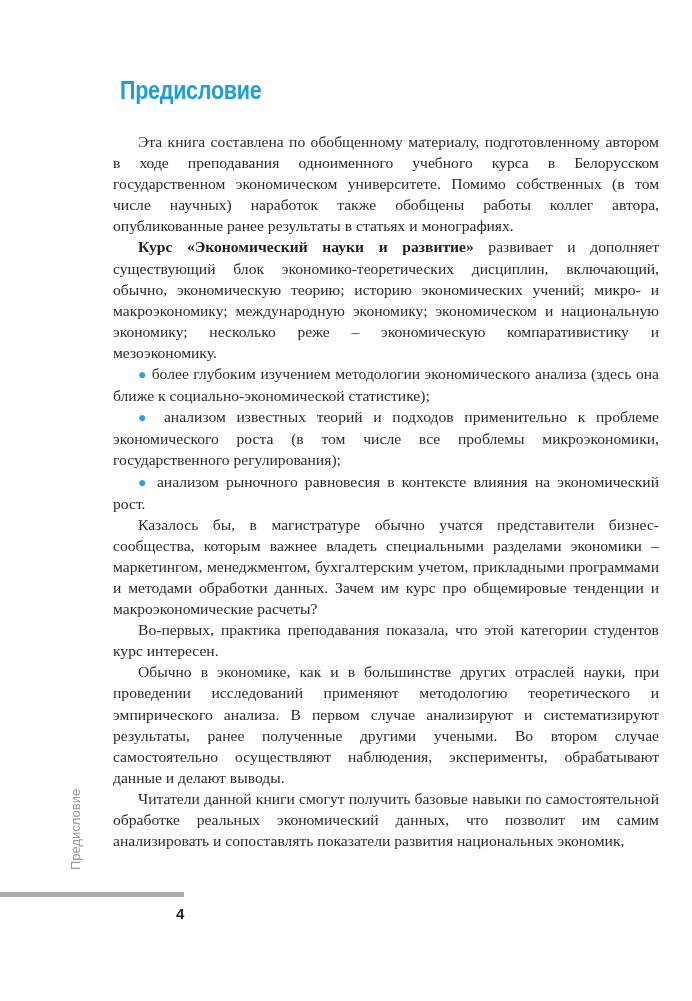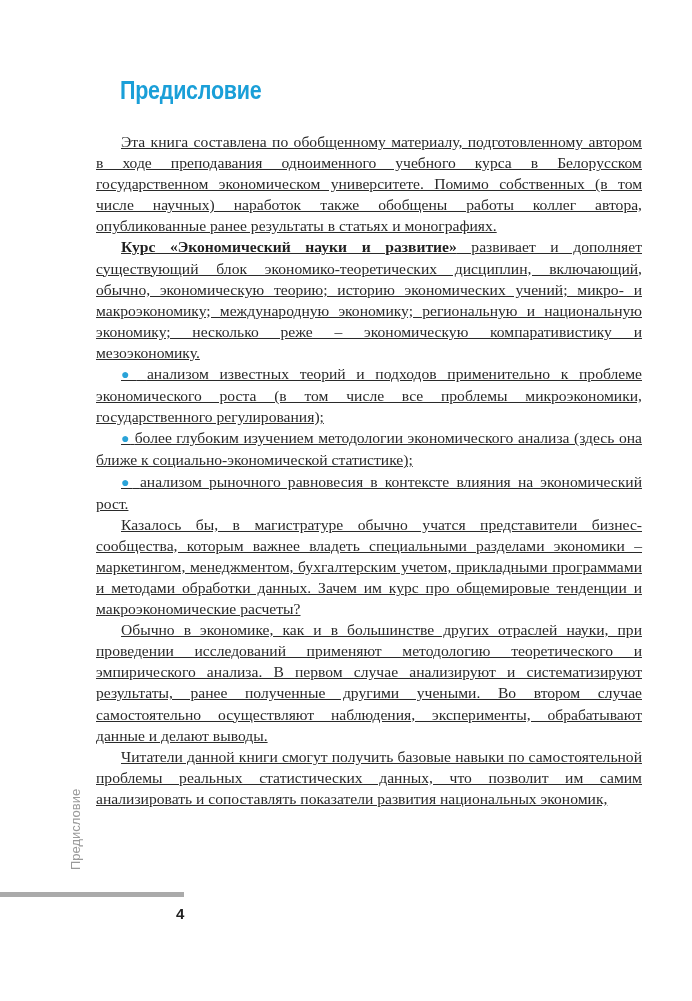--- a/index.html
+++ b/index.html
@@ -12,9 +12,9 @@
     transform: scaleX(0.86); transform-origin: left top;
   }
   .body {
-    position: absolute; left: 96px; top: 131px; width: 546px;
+    position: absolute; left: 113px; top: 131px; width: 546px;
     font-family: "Liberation Serif", serif; font-size: 15.6px;
-    line-height: 21.1px; color: #2a2a2a; text-align: justify; text-decoration: underline;
+    line-height: 21.1px; color: #2a2a2a; text-align: justify;
   }
   .body p { margin: 0; text-indent: 25px; }
   .body b { font-weight: bold; color: #1f1f1f; }

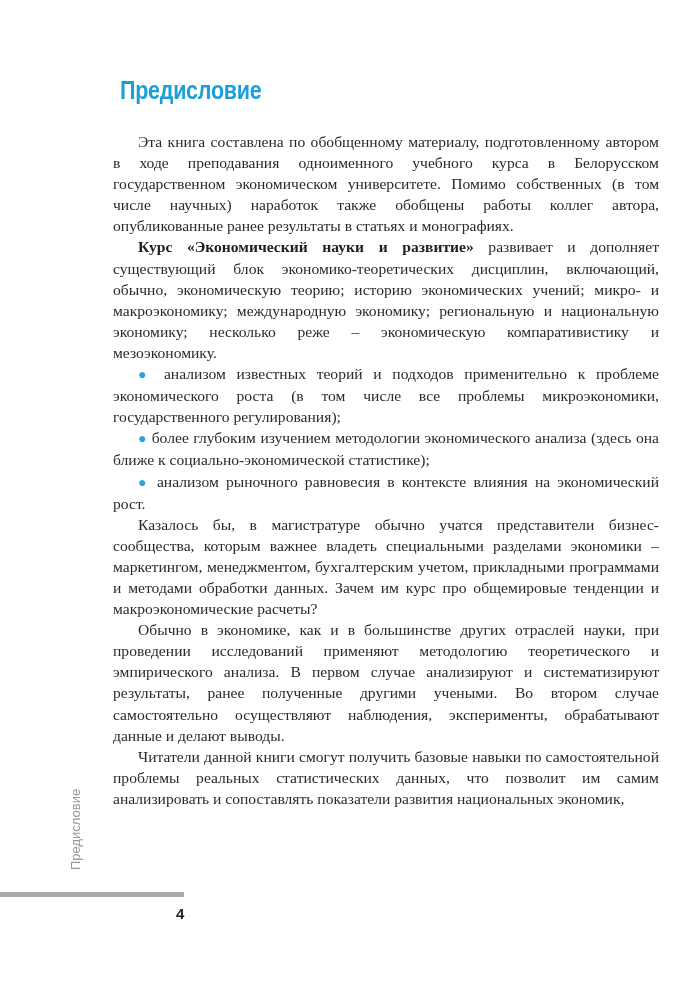--- a/index.html
+++ b/index.html
@@ -40,7 +40,7 @@
 
   <div class="body">
     <p>Эта книга составлена по обобщенному материалу, подготовленному автором в ходе преподавания одноименного учебного курса в Белорусском государственном экономическом университете. Помимо собственных (в том числе научных) наработок также обобщены работы коллег автора, опубликованные ранее результаты в статьях и монографиях.</p>
-    <p><b>Курс «Экономический науки и развитие»</b><span> развивает и дополняет существующий блок экономико-теоретических дисциплин, включающий, обычно, экономическую теорию; историю экономических учений; микро- и макроэкономику; международную экономику; региональную и национальную экономику; несколько реже – экономическую компаративистику и мезоэкономику.</span></p>
+    <p><b>Курс «Экономический науки и развитие»</b><span> развивает и дополняет существующий блок экономико-теоретических дисциплин, включающий, обычно, экономическую теорию; историю экономических учений; микро- и макроэкономику; международную экономику; экономическом и национальную экономику; несколько реже – экономическую компаративистику и мезоэкономику.</span></p>
     <p><span class="bullet">●</span> <span>анализом известных теорий и подходов применительно к проблеме экономического роста (в том числе все проблемы микроэкономики, государственного регулирования);</span></p>
     <p><span class="bullet">●</span> <span>более глубоким изучением методологии экономического анализа (здесь она ближе к социально-экономической статистике);</span></p>
     <p><span class="bullet">●</span> <span>анализом рыночного равновесия в контексте влияния на экономический рост.</span></p>

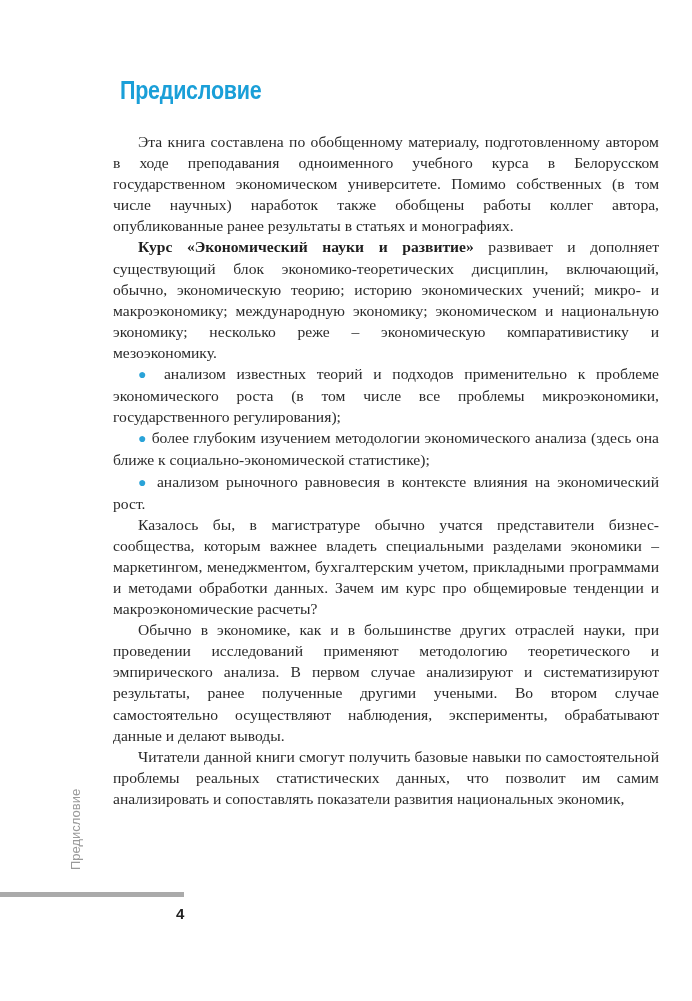--- a/index.html
+++ b/index.html
@@ -41,8 +41,8 @@
   <div class="body">
     <p>Эта книга составлена по обобщенному материалу, подготовленному автором в ходе преподавания одноименного учебного курса в Белорусском государственном экономическом университете. Помимо собственных (в том числе научных) наработок также обобщены работы коллег автора, опубликованные ранее результаты в статьях и монографиях.</p>
     <p><b>Курс «Экономический науки и развитие»</b><span> развивает и дополняет существующий блок экономико-теоретических дисциплин, включающий, обычно, экономическую теорию; историю экономических учений; микро- и макроэкономику; международную экономику; экономическом и национальную экономику; несколько реже – экономическую компаративистику и мезоэкономику.</span></p>
+    <p><span class="bullet">●</span> <span>более глубоким изучением методологии экономического анализа (здесь она ближе к социально-экономической статистике);</span></p>
     <p><span class="bullet">●</span> <span>анализом известных теорий и подходов применительно к проблеме экономического роста (в том числе все проблемы микроэкономики, государственного регулирования);</span></p>
-    <p><span class="bullet">●</span> <span>более глубоким изучением методологии экономического анализа (здесь она ближе к социально-экономической статистике);</span></p>
     <p><span class="bullet">●</span> <span>анализом рыночного равновесия в контексте влияния на экономический рост.</span></p>
     <p>Казалось бы, в магистратуре обычно учатся представители бизнес-сообщества, которым важнее владеть специальными разделами экономики – маркетингом, менеджментом, бухгалтерским учетом, прикладными программами и методами обработки данных. Зачем им курс про общемировые тенденции и макроэкономические расчеты?</p>
     <p>Обычно в экономике, как и в большинстве других отраслей науки, при проведении исследований применяют методологию теоретического и эмпирического анализа. В первом случае анализируют и систематизируют результаты, ранее полученные другими учеными. Во втором случае самостоятельно осуществляют наблюдения, эксперименты, обрабатывают данные и делают выводы.</p>

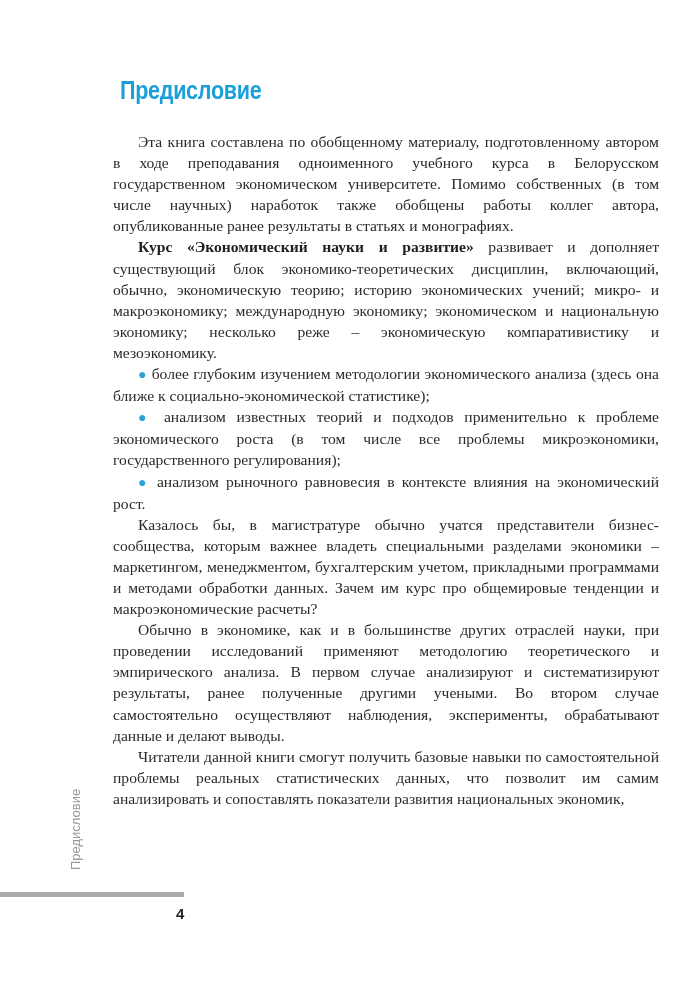--- a/index.html
+++ b/index.html
@@ -45,6 +45,7 @@
     <p><span class="bullet">●</span> <span>анализом известных теорий и подходов применительно к проблеме экономического роста (в том числе все проблемы микроэкономики, государственного регулирования);</span></p>
     <p><span class="bullet">●</span> <span>анализом рыночного равновесия в контексте влияния на экономический рост.</span></p>
     <p>Казалось бы, в магистратуре обычно учатся представители бизнес-сообщества, которым важнее владеть специальными разделами экономики – маркетингом, менеджментом, бухгалтерским учетом, прикладными программами и методами обработки данных. Зачем им курс про общемировые тенденции и макроэкономические расчеты?</p>
+    <p>Во-первых, практика преподавания показала, что этой категории студентов курс интересен.</p>
     <p>Обычно в экономике, как и в большинстве других отраслей науки, при проведении исследований применяют методологию теоретического и эмпирического анализа. В первом случае анализируют и систематизируют результаты, ранее полученные другими учеными. Во втором случае самостоятельно осуществляют наблюдения, эксперименты, обрабатывают данные и делают выводы.</p>
     <p>Читатели данной книги смогут получить базовые навыки по самостоятельной проблемы реальных статистических данных, что позволит им самим анализировать и сопоставлять показатели развития национальных экономик,</p>
   </div>

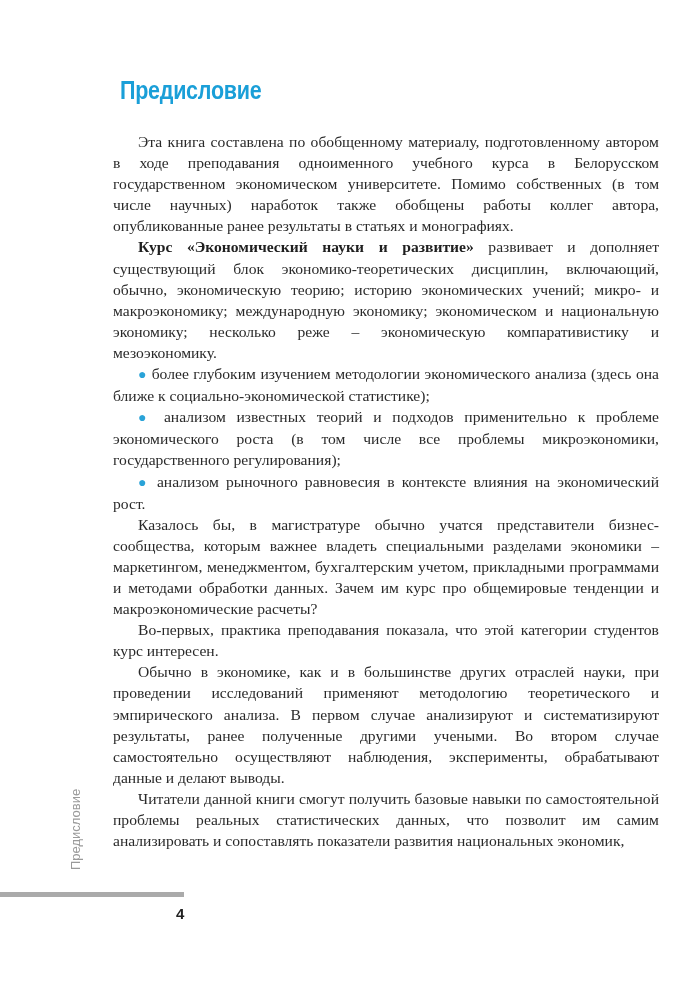--- a/index.html
+++ b/index.html
@@ -47,7 +47,7 @@
     <p>Казалось бы, в магистратуре обычно учатся представители бизнес-сообщества, которым важнее владеть специальными разделами экономики – маркетингом, менеджментом, бухгалтерским учетом, прикладными программами и методами обработки данных. Зачем им курс про общемировые тенденции и макроэкономические расчеты?</p>
     <p>Во-первых, практика преподавания показала, что этой категории студентов курс интересен.</p>
     <p>Обычно в экономике, как и в большинстве других отраслей науки, при проведении исследований применяют методологию теоретического и эмпирического анализа. В первом случае анализируют и систематизируют результаты, ранее полученные другими учеными. Во втором случае самостоятельно осуществляют наблюдения, эксперименты, обрабатывают данные и делают выводы.</p>
-    <p>Читатели данной книги смогут получить базовые навыки по самостоятельной проблемы реальных статистических данных, что позволит им самим анализировать и сопоставлять показатели развития национальных экономик,</p>
+    <p>Читатели данной книги смогут получить базовые навыки по самостоятельной обработке реальных экономический данных, что позволит им самим анализировать и сопоставлять показатели развития национальных экономик,</p>
   </div>
 
   <div class="side-label">Предисловие</div>

